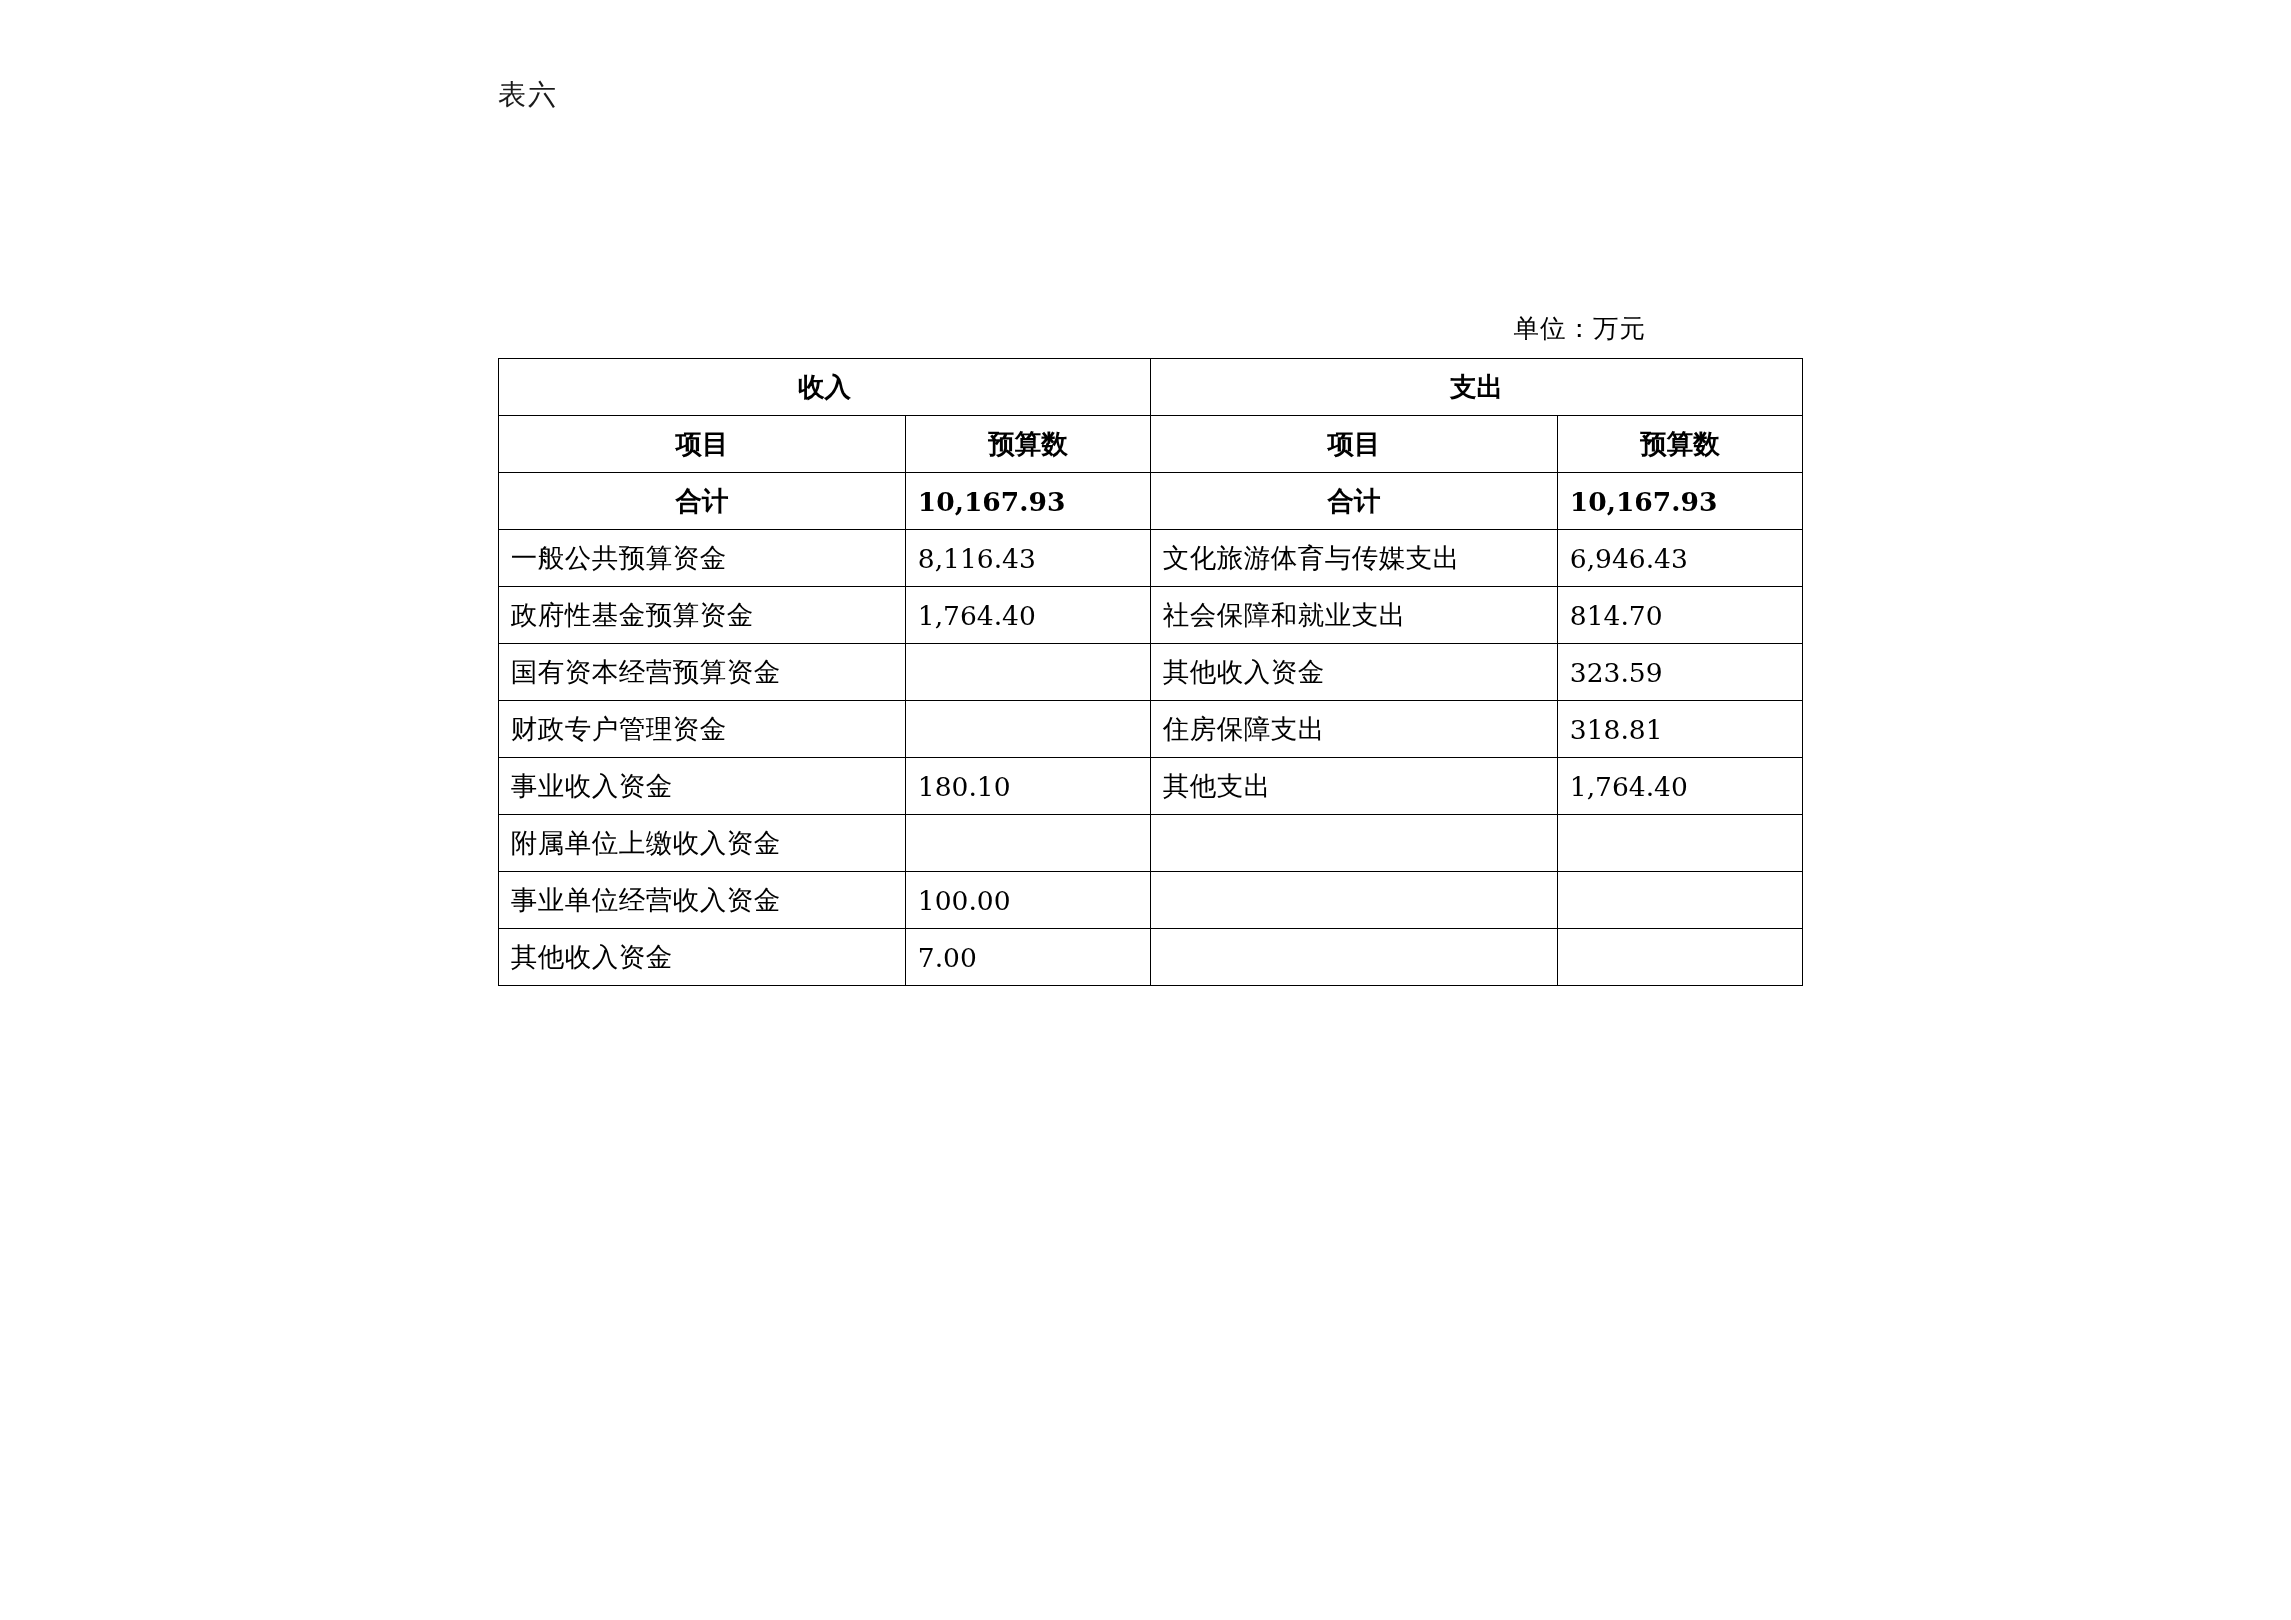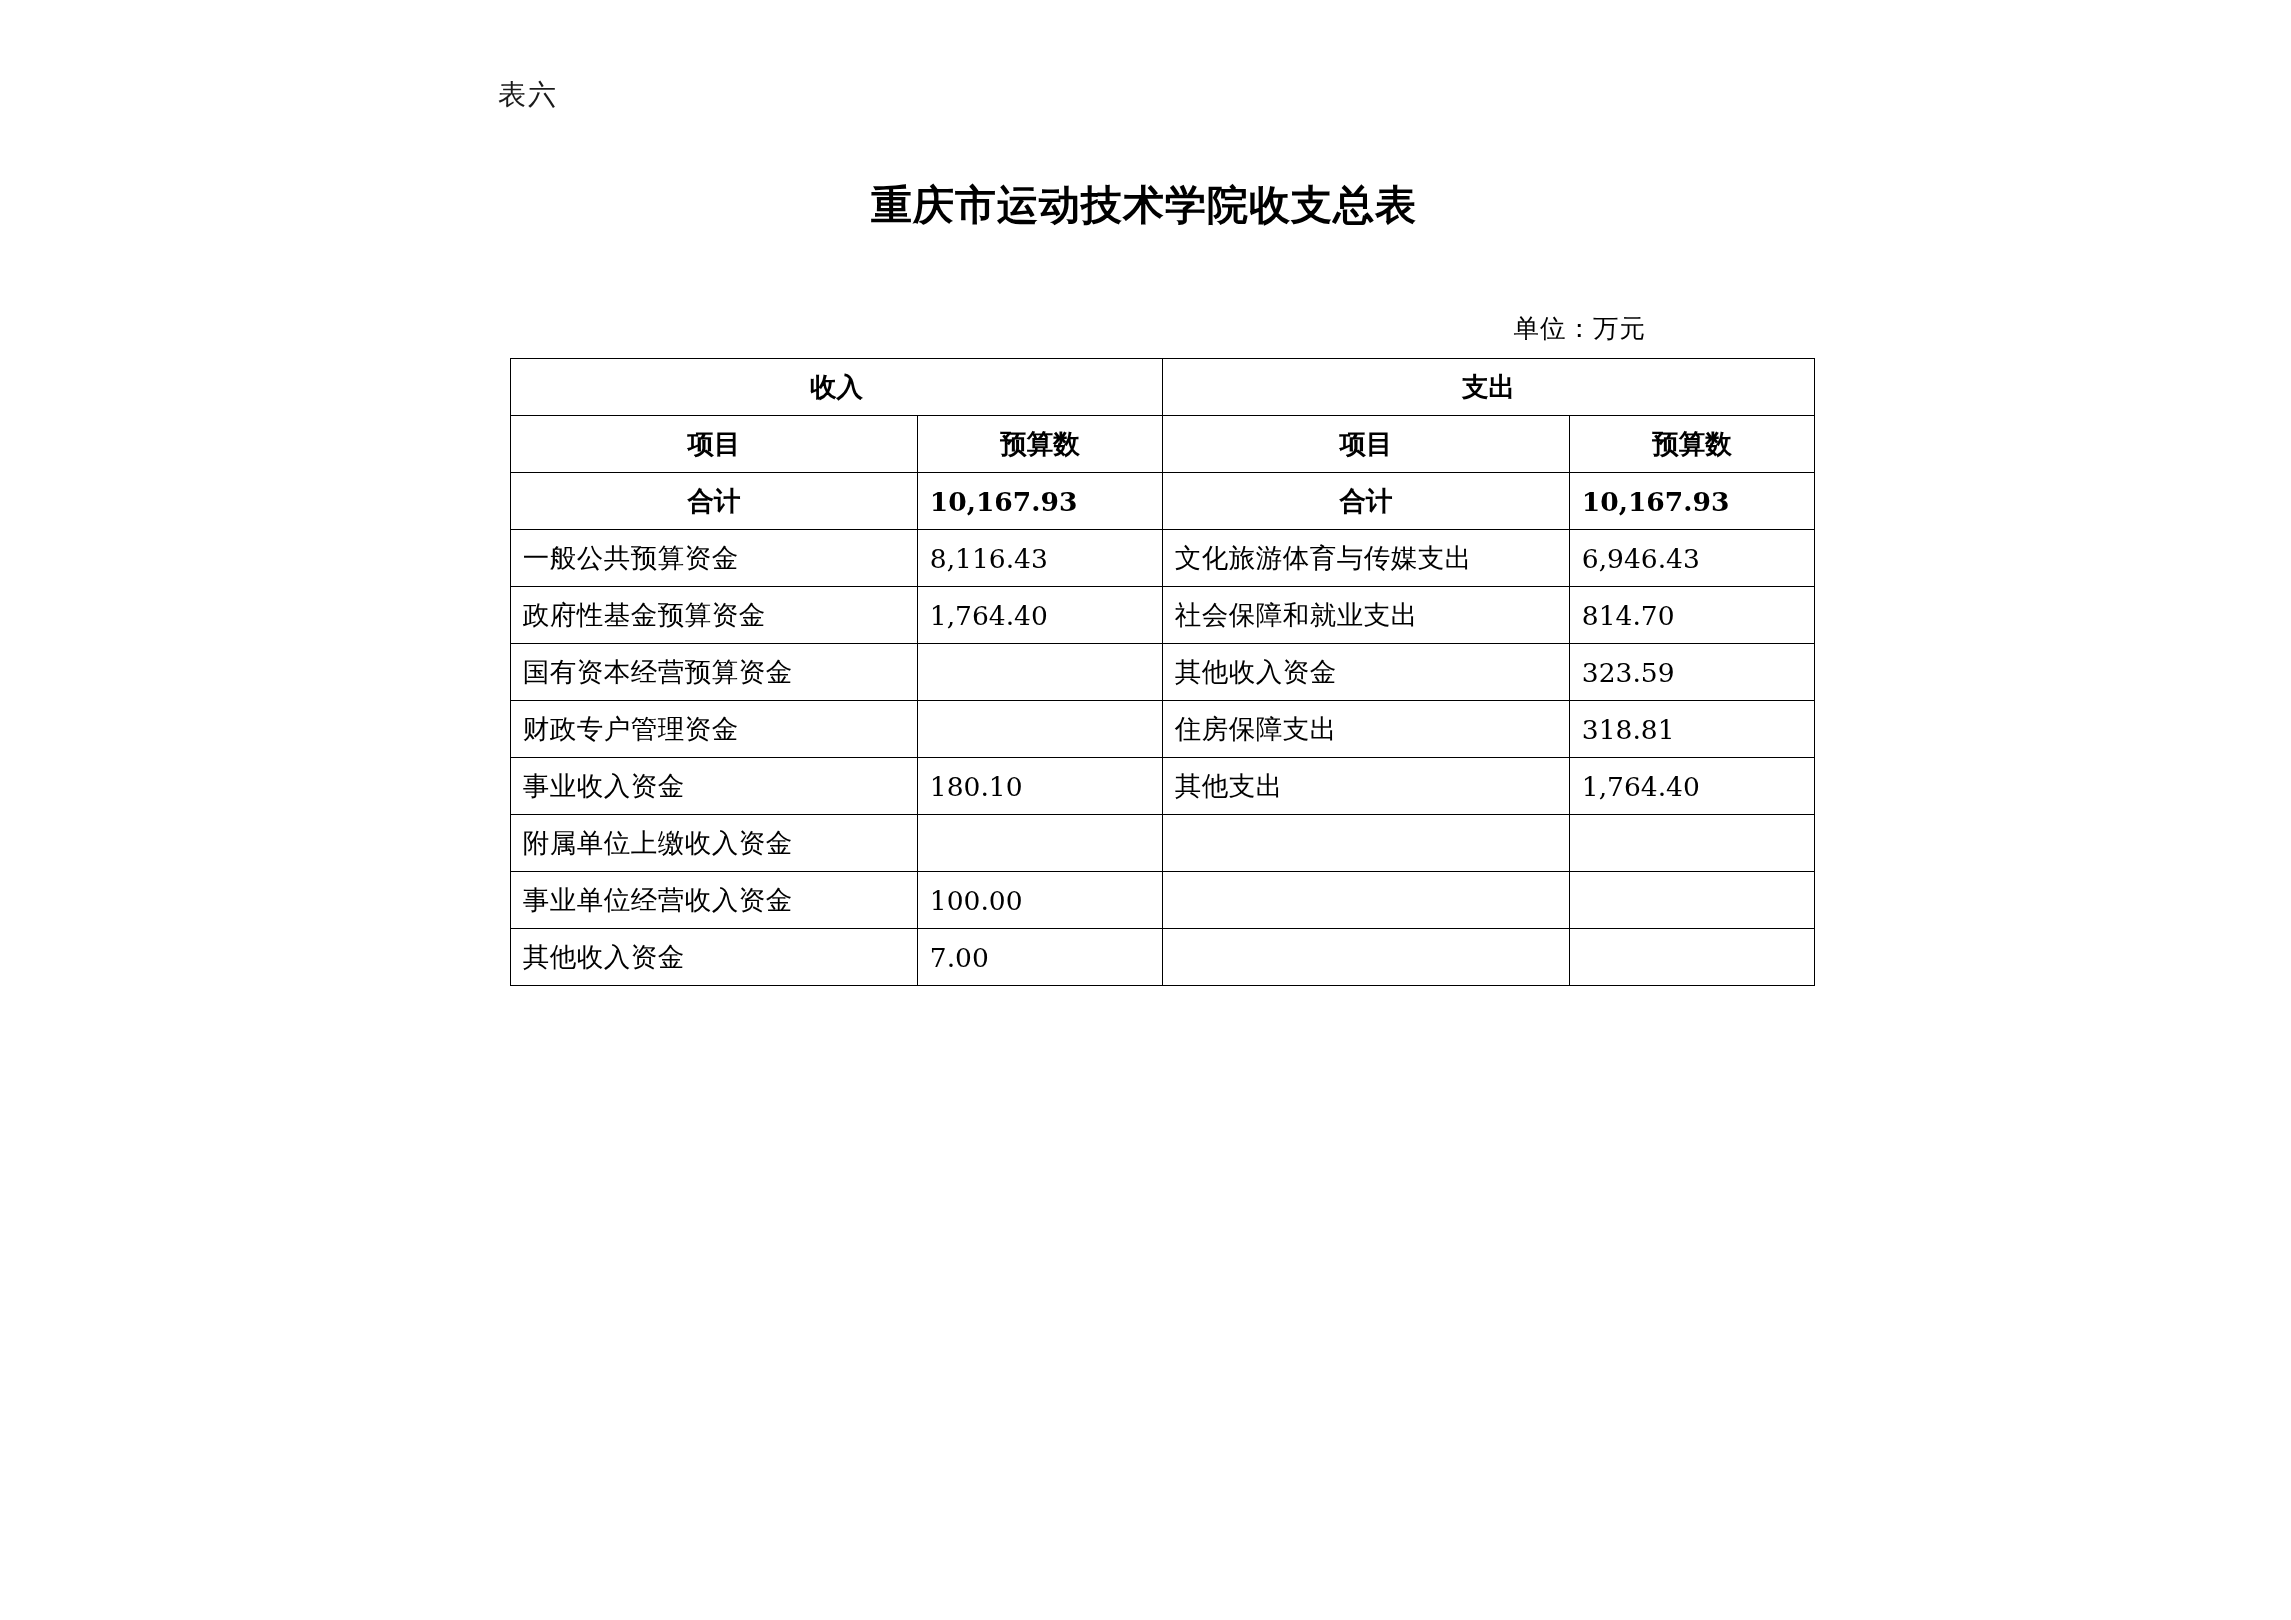--- a/index.html
+++ b/index.html
@@ -111,7 +111,6 @@
 
   <div class="corner-label">表六</div>
 
-  <div class="doc-title">重庆市运动技术学院收支总表</div>
 
   <div class="unit-label">单位：万元</div>
 

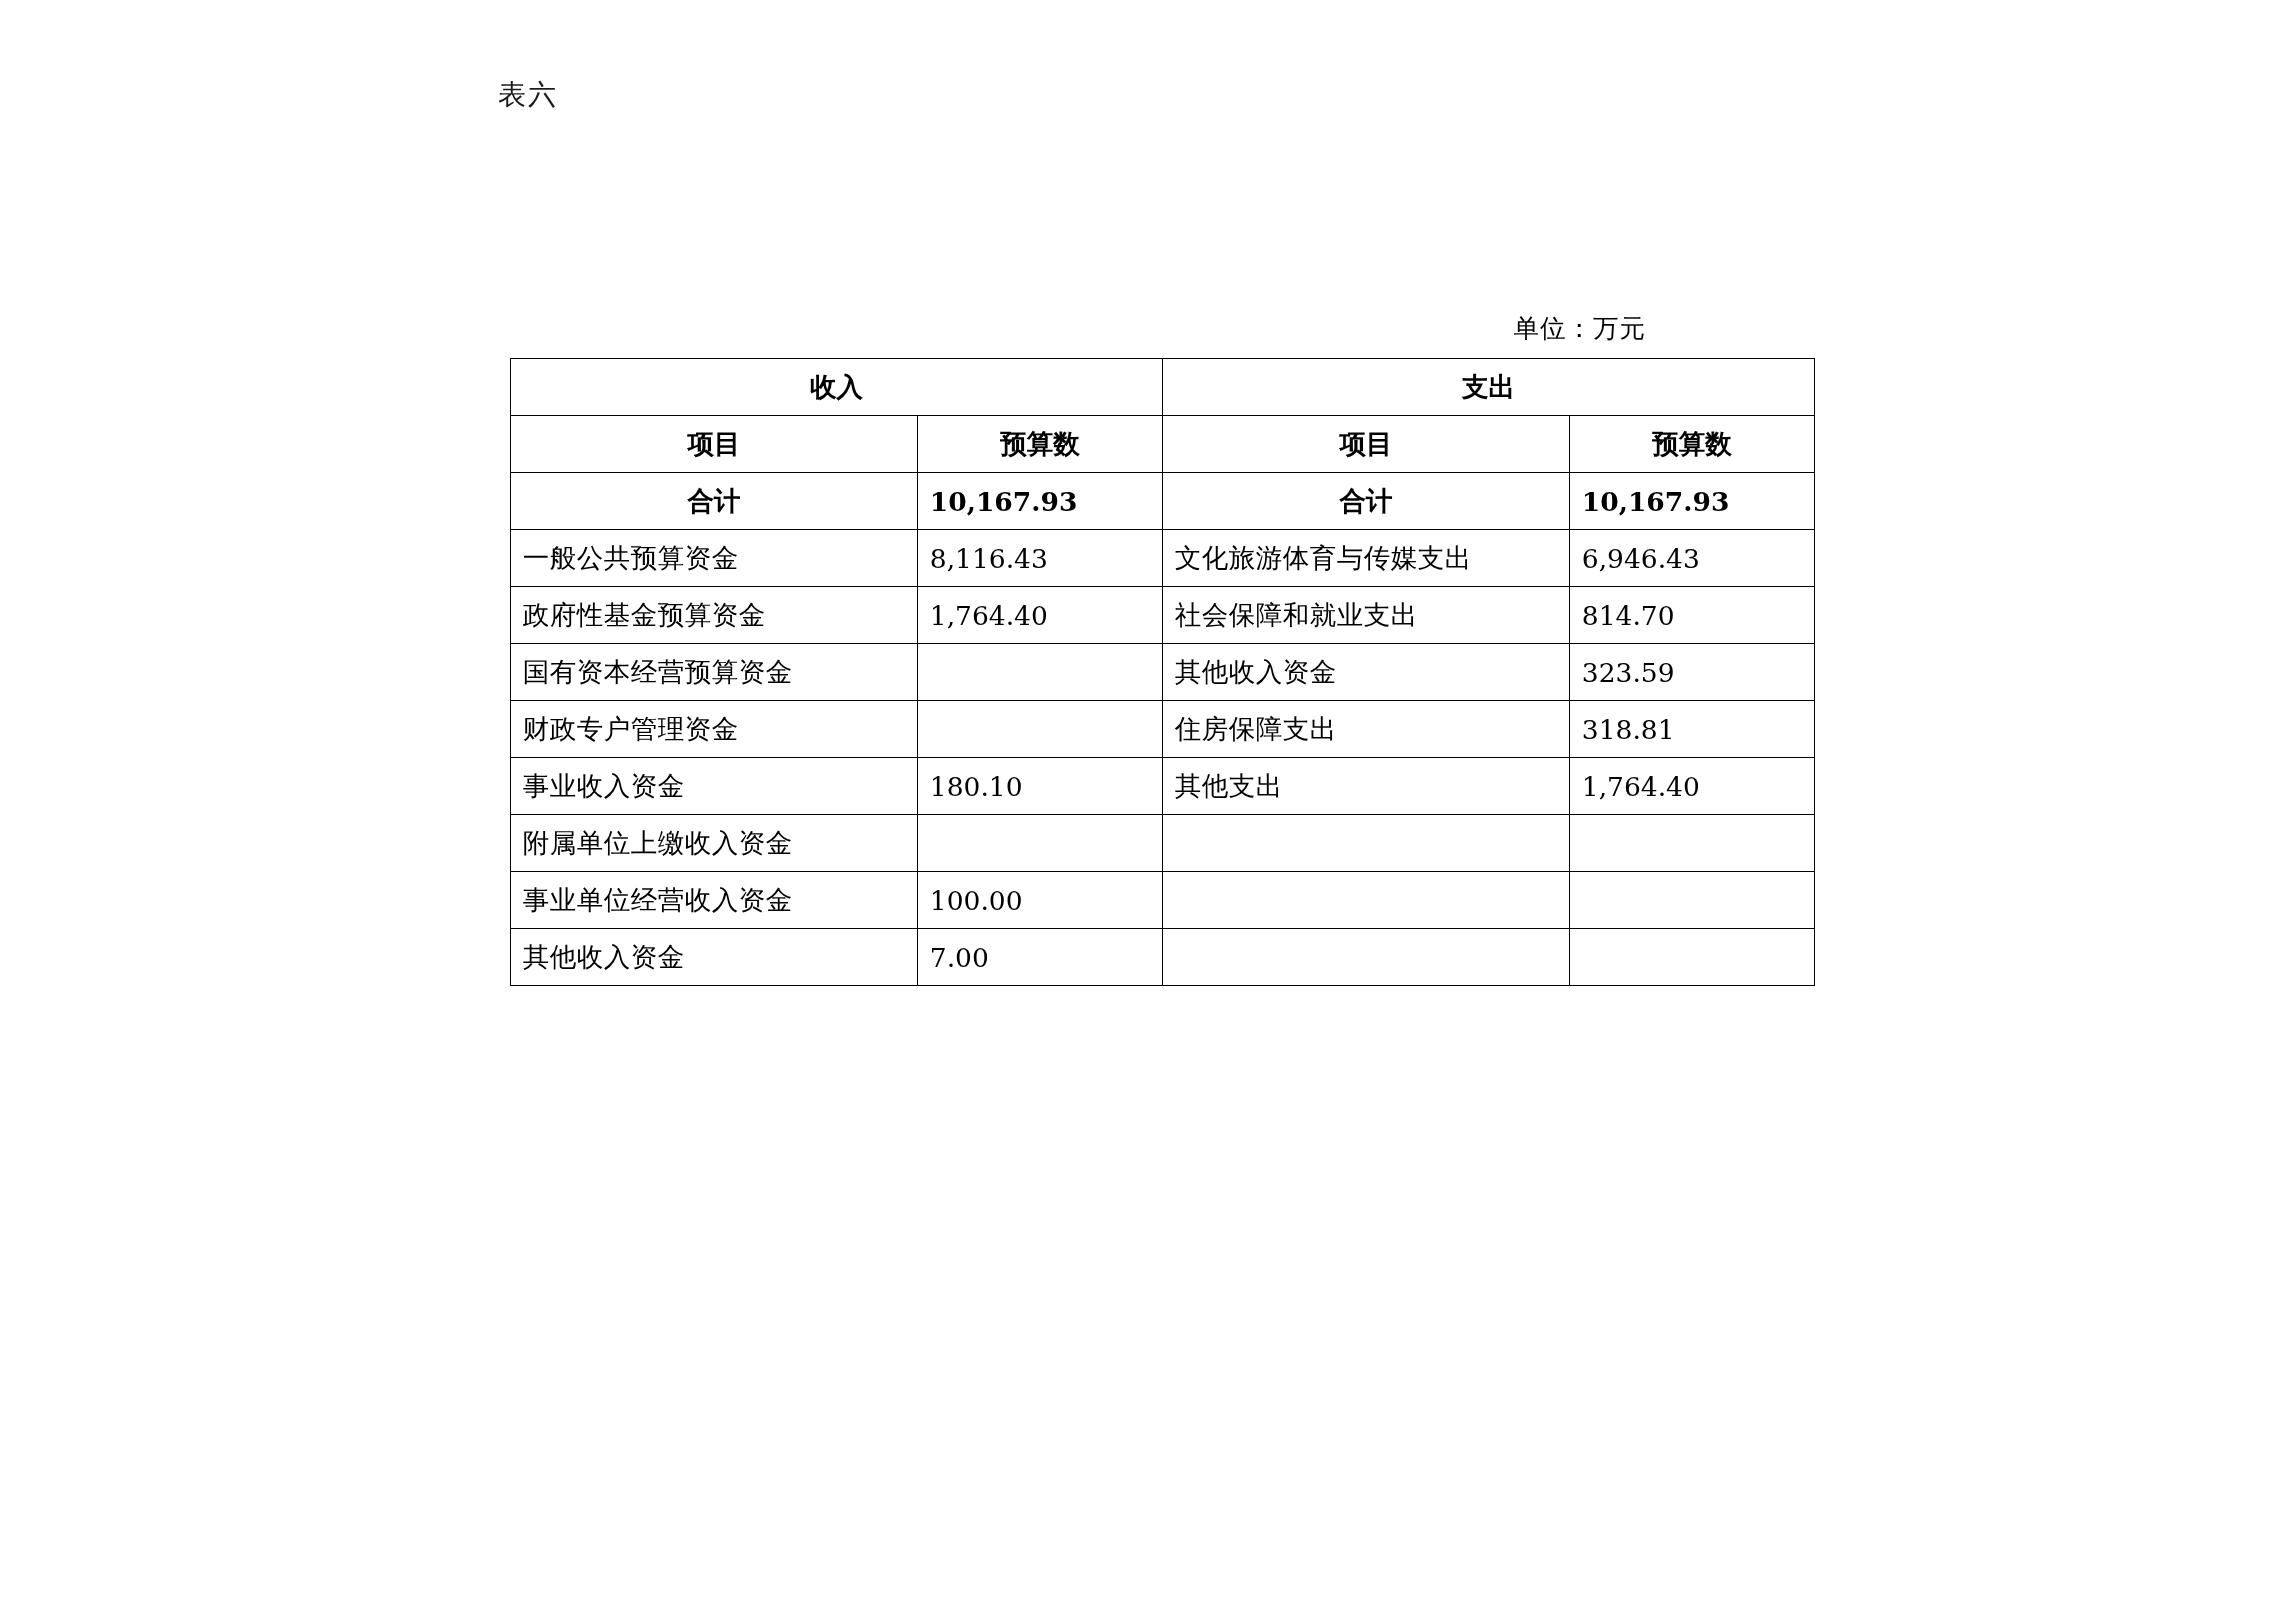--- a/index.html
+++ b/index.html
@@ -52,7 +52,7 @@
   }
   table.budget {
     position: absolute;
-    left: 510px;
+    left: 498px;
     top: 358px;
     width: 1304px;
     border-collapse: collapse;

